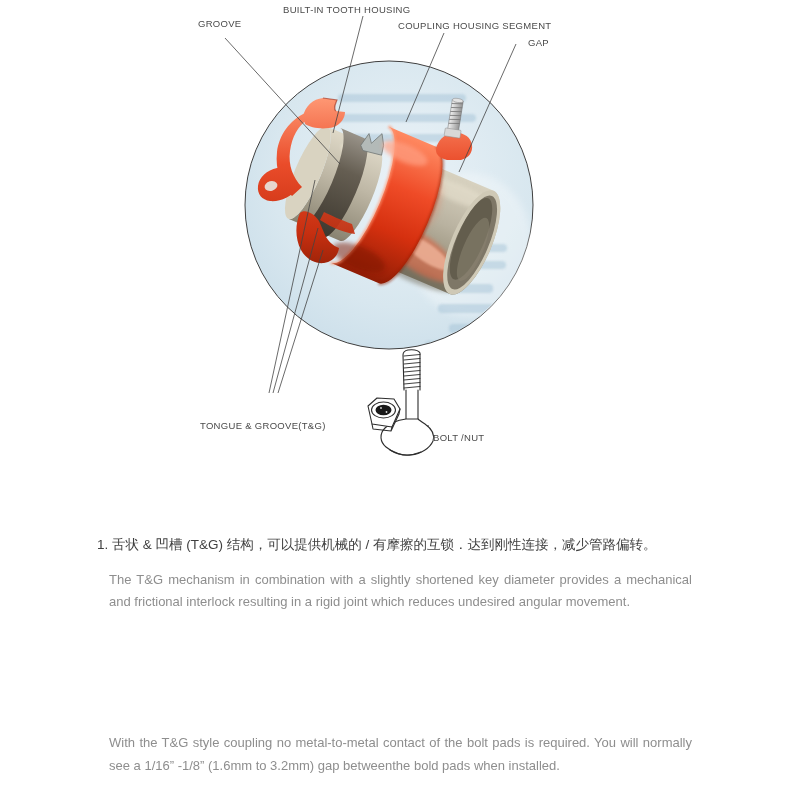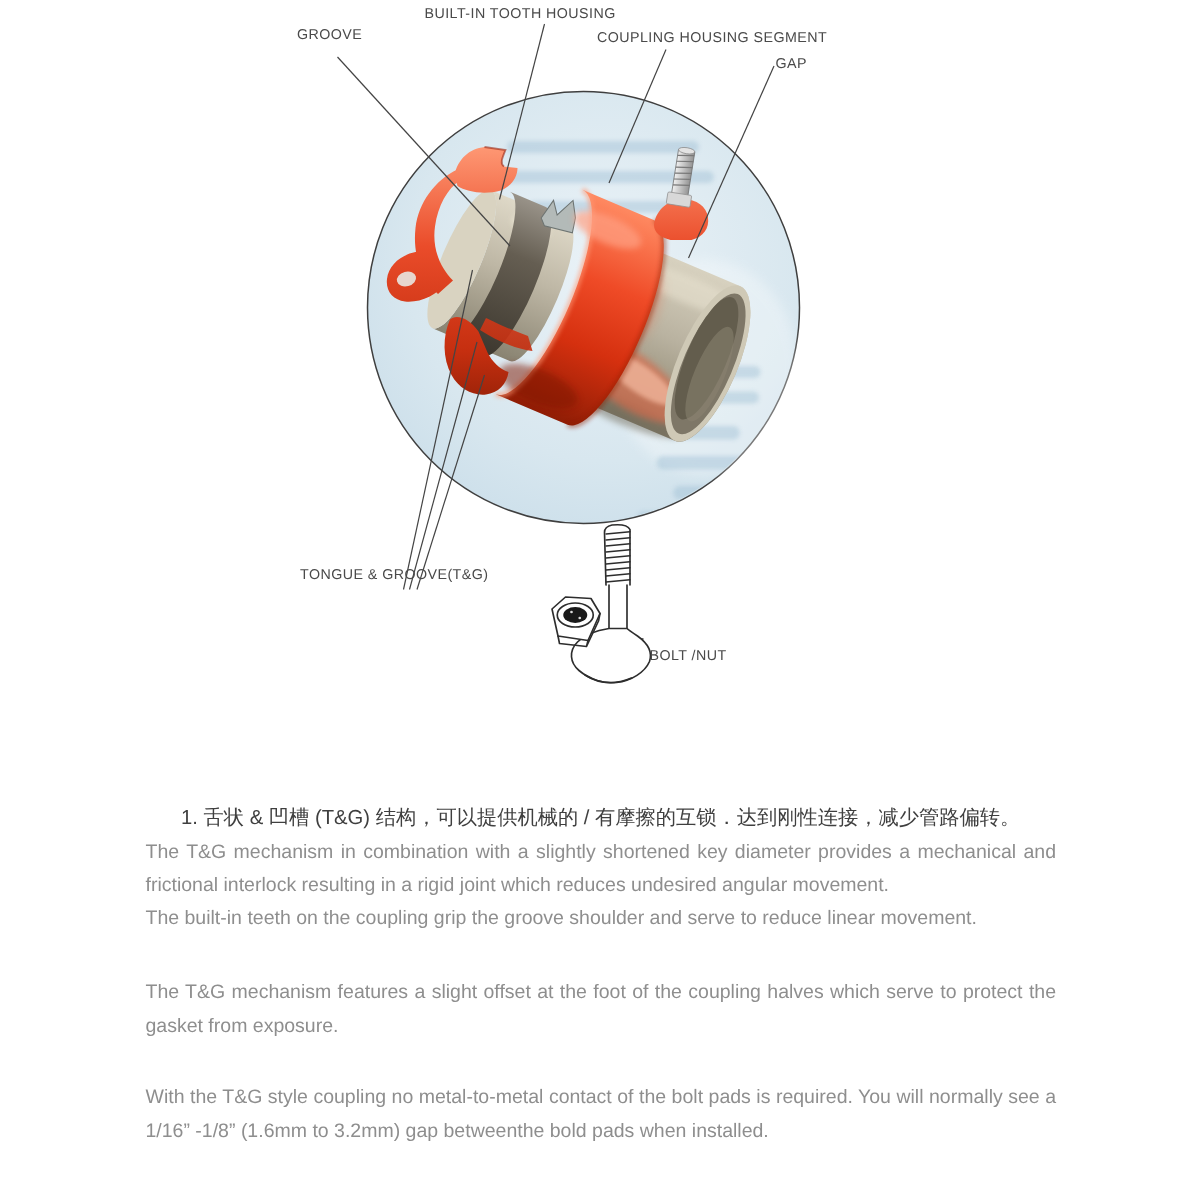--- a/index.html
+++ b/index.html
@@ -186,7 +186,7 @@
     <span class="lbl" style="left:283px;top:4px">BUILT-IN TOOTH HOUSING</span>
     <span class="lbl" style="left:198px;top:18px">GROOVE</span>
     <span class="lbl" style="left:398px;top:20px">COUPLING HOUSING SEGMENT</span>
-    <span class="lbl" style="left:517px;top:37px">GAP</span>
+    <span class="lbl" style="left:528px;top:37px">GAP</span>
     <span class="lbl" style="left:200px;top:378px">TONGUE &amp; GROOVE(T&amp;G)</span>
     <span class="lbl" style="left:433px;top:432px">BOLT /NUT</span>
   </div>

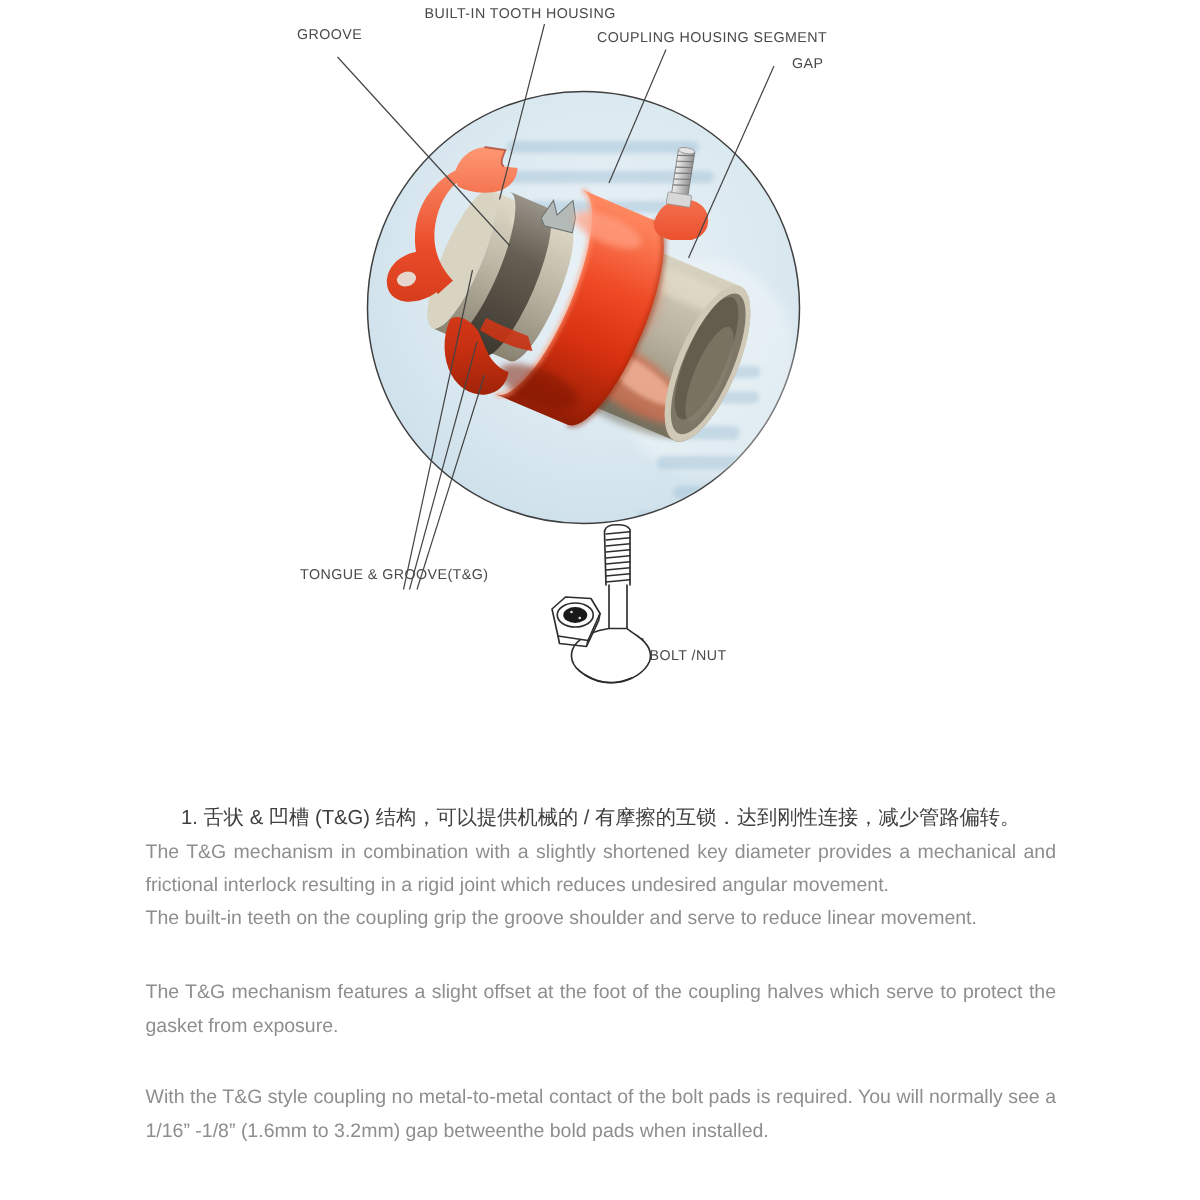--- a/index.html
+++ b/index.html
@@ -187,7 +187,7 @@
     <span class="lbl" style="left:198px;top:18px">GROOVE</span>
     <span class="lbl" style="left:398px;top:20px">COUPLING HOUSING SEGMENT</span>
     <span class="lbl" style="left:528px;top:37px">GAP</span>
-    <span class="lbl" style="left:200px;top:378px">TONGUE &amp; GROOVE(T&amp;G)</span>
+    <span class="lbl" style="left:200px;top:420px">TONGUE &amp; GROOVE(T&amp;G)</span>
     <span class="lbl" style="left:433px;top:432px">BOLT /NUT</span>
   </div>
 

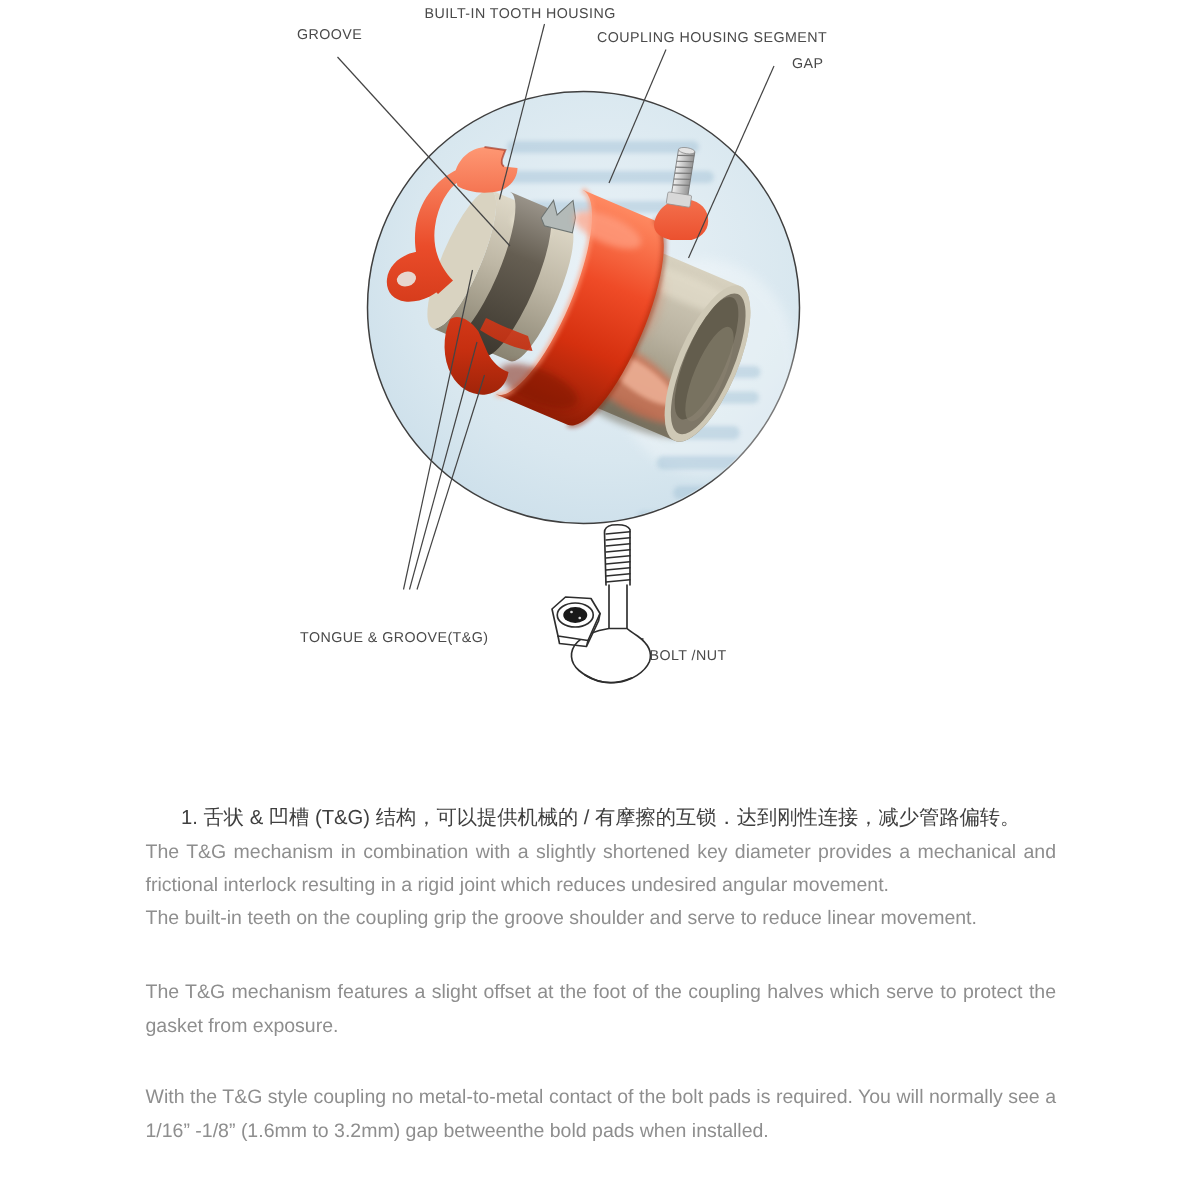--- a/index.html
+++ b/index.html
@@ -10,7 +10,7 @@
   .lbl{position:absolute;font-size:9.5px;letter-spacing:.3px;color:#4a4a4a;white-space:nowrap;}
   .notes{position:absolute;left:97px;top:0;width:607px;}
   .note{position:absolute;left:0;width:607px;font-size:13px;line-height:22.5px;}
-  .note .zh{margin:0;font-size:13.5px;color:#3f3f3f;text-align:center;}
+  .note .zh{margin:0;font-size:13.5px;color:#3f3f3f;}
   .note .en{margin:0;color:#8e8e8e;text-align:justify;}
 </style>
 </head>

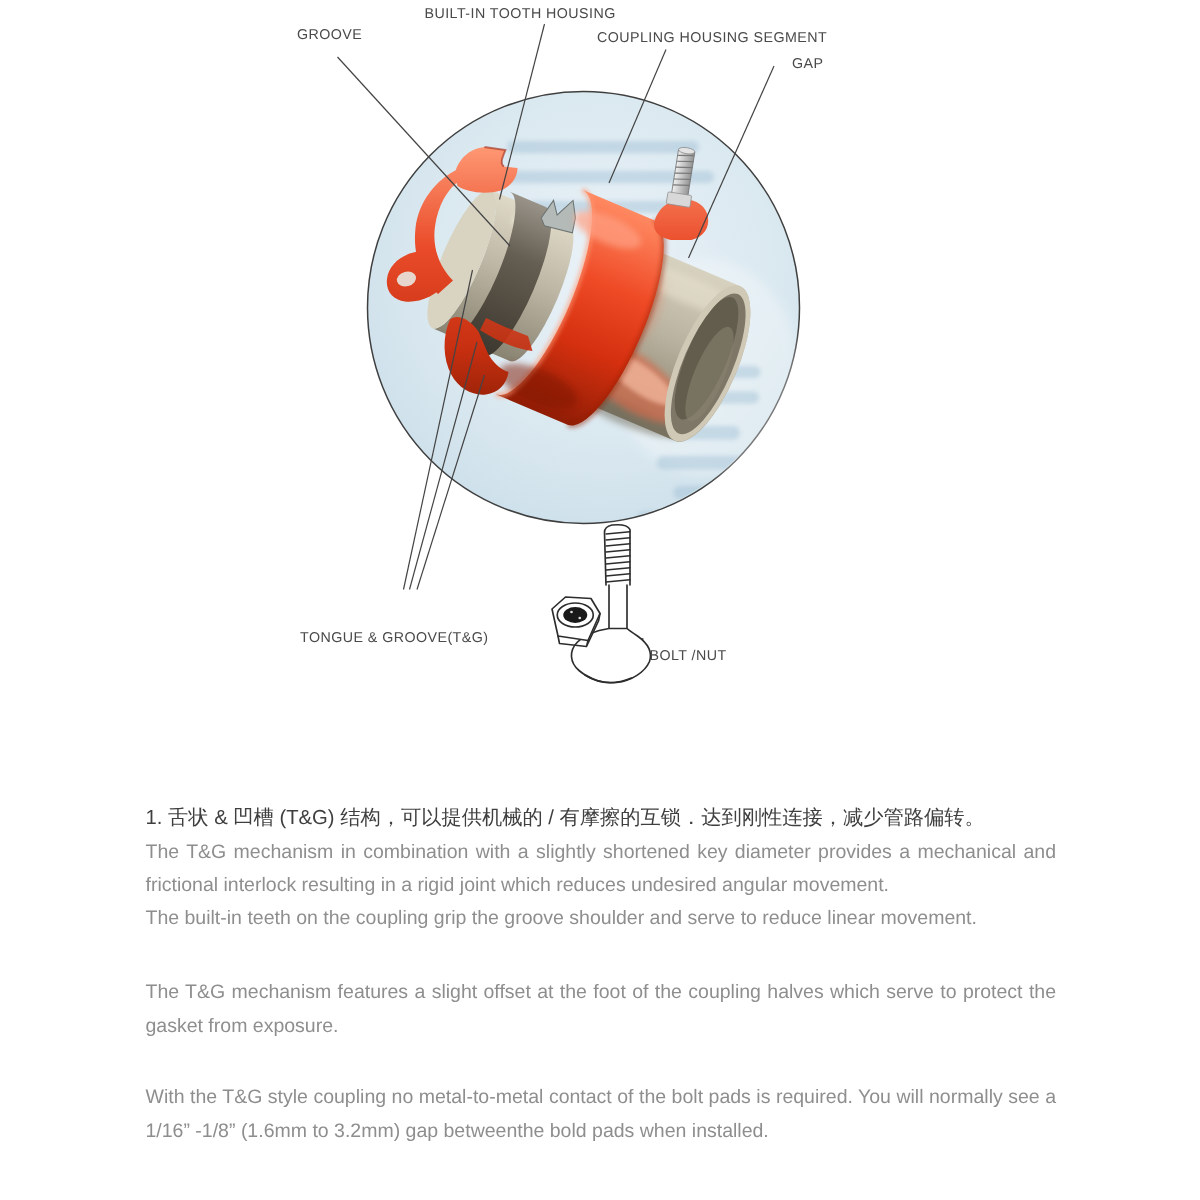--- a/index.html
+++ b/index.html
@@ -11,7 +11,7 @@
   .notes{position:absolute;left:97px;top:0;width:607px;}
   .note{position:absolute;left:0;width:607px;font-size:13px;line-height:22.5px;}
   .note .zh{margin:0;font-size:13.5px;color:#3f3f3f;}
-  .note .en{margin:0;color:#8e8e8e;text-align:justify;}
+  .note .en{margin:12px;color:#8e8e8e;text-align:justify;}
 </style>
 </head>
 <body>

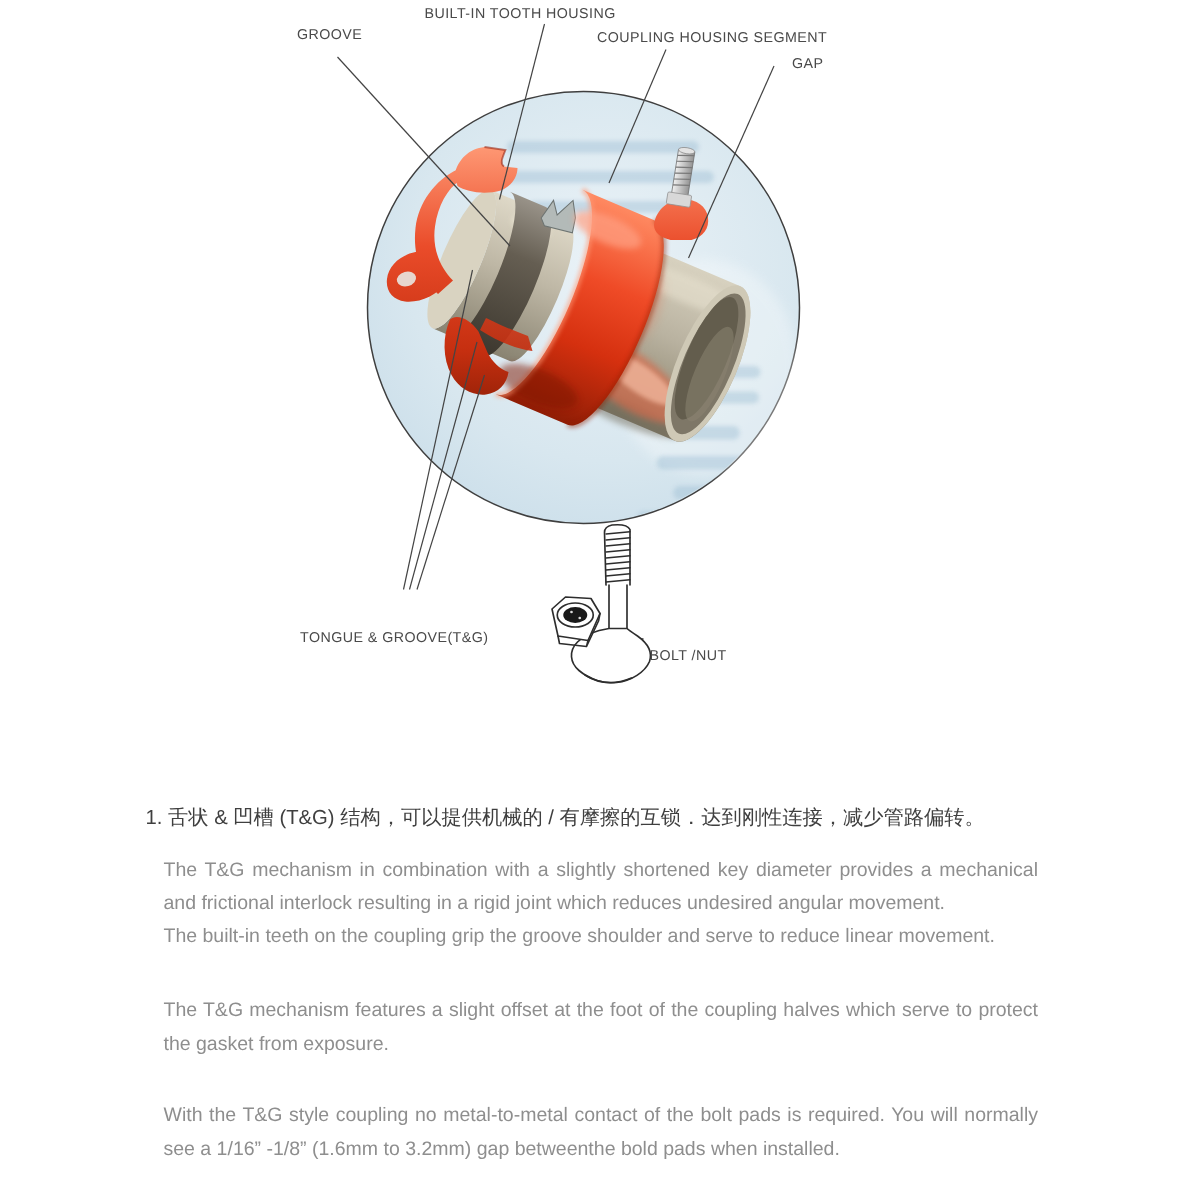--- a/index.html
+++ b/index.html
@@ -197,7 +197,6 @@
       <p class="en">The T&amp;G mechanism in combination with a slightly shortened key diameter provides a mechanical and frictional interlock resulting in a rigid joint which reduces undesired angular movement.</p>
     </div>
     <div class="note" style="top:601px">
-      <p class="en">The built-in teeth on the coupling grip the groove shoulder and serve to reduce linear movement.</p>
     </div>
     <div class="note" style="top:650px">
       <p class="en">The T&amp;G mechanism features a slight offset at the foot of the coupling halves which serve to protect the gasket from exposure.</p>

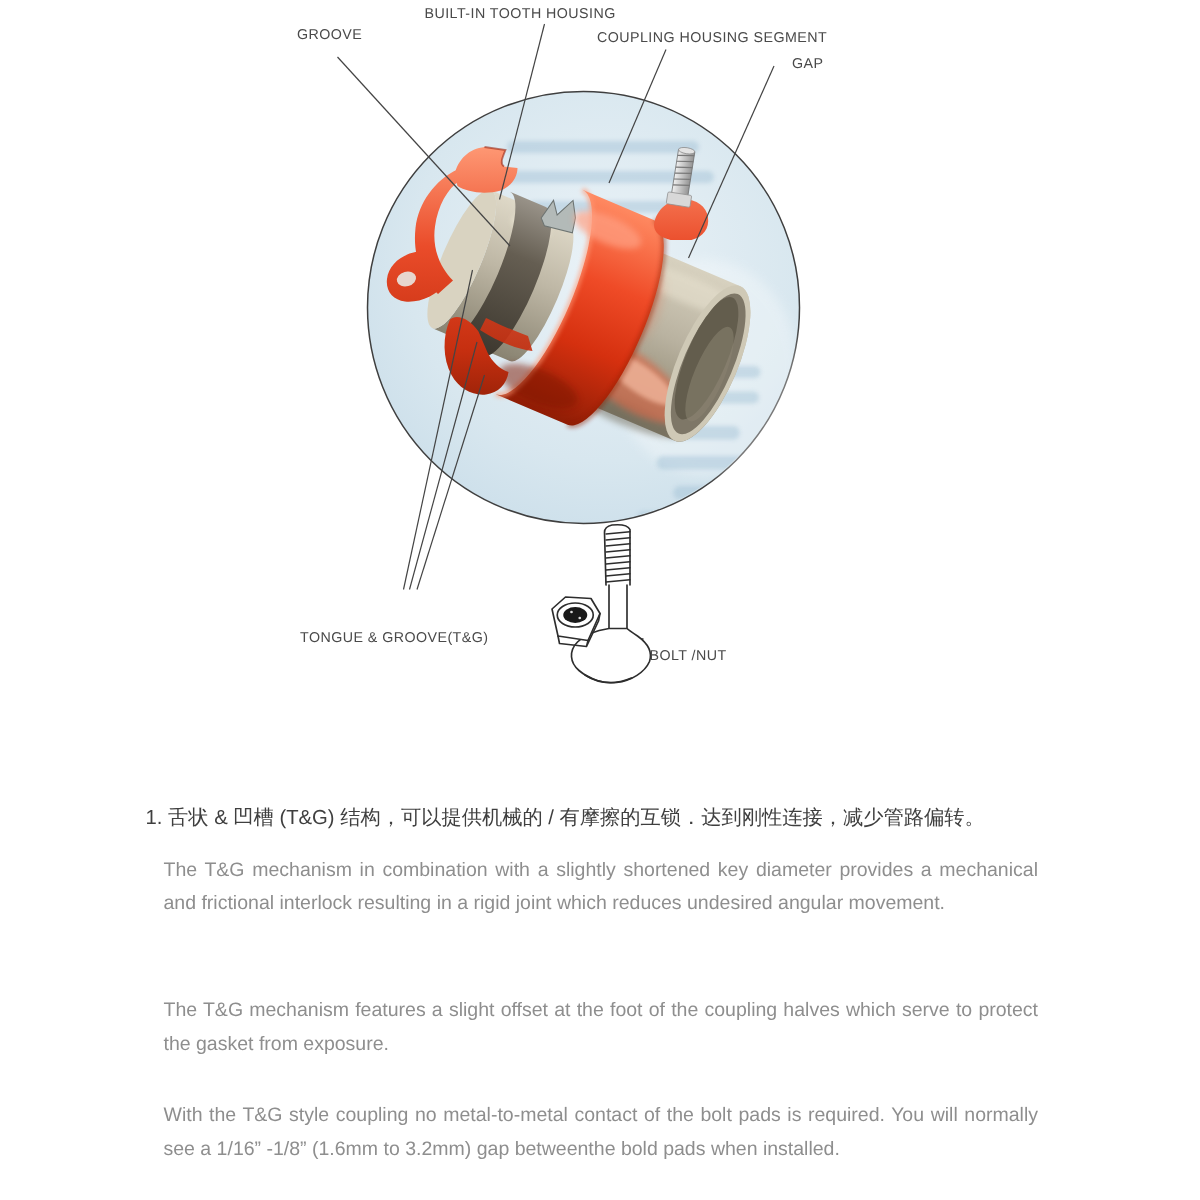--- a/index.html
+++ b/index.html
@@ -199,7 +199,6 @@
     <div class="note" style="top:601px">
     </div>
     <div class="note" style="top:650px">
-      <p class="en">The T&amp;G mechanism features a slight offset at the foot of the coupling halves which serve to protect the gasket from exposure.</p>
     </div>
     <div class="note" style="top:720px">
       <p class="en">With the T&amp;G style coupling no metal-to-metal contact of the bolt pads is required. You will normally see a 1/16” -1/8” (1.6mm to 3.2mm) gap betweenthe bold pads when installed.</p>

